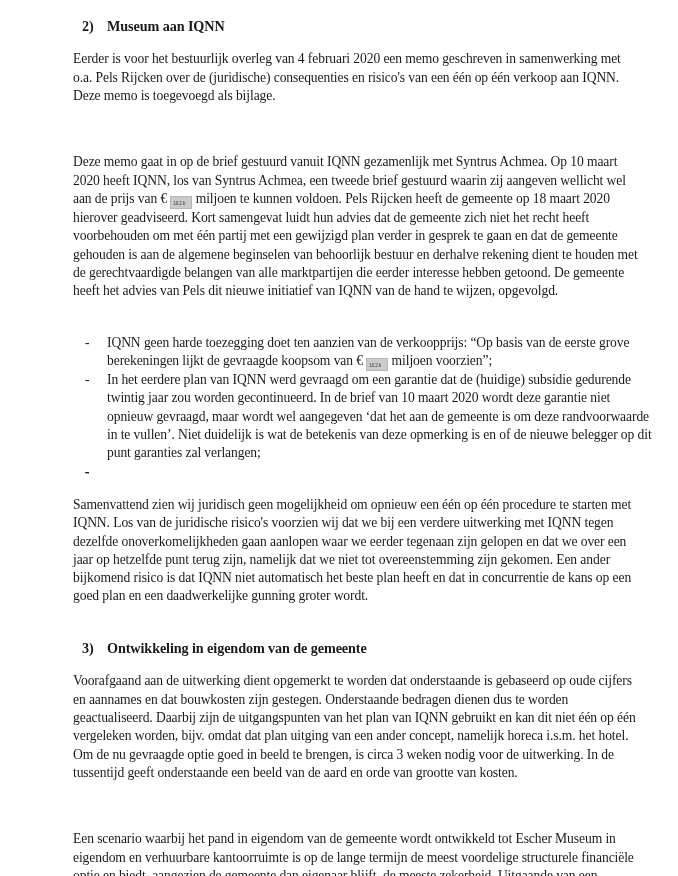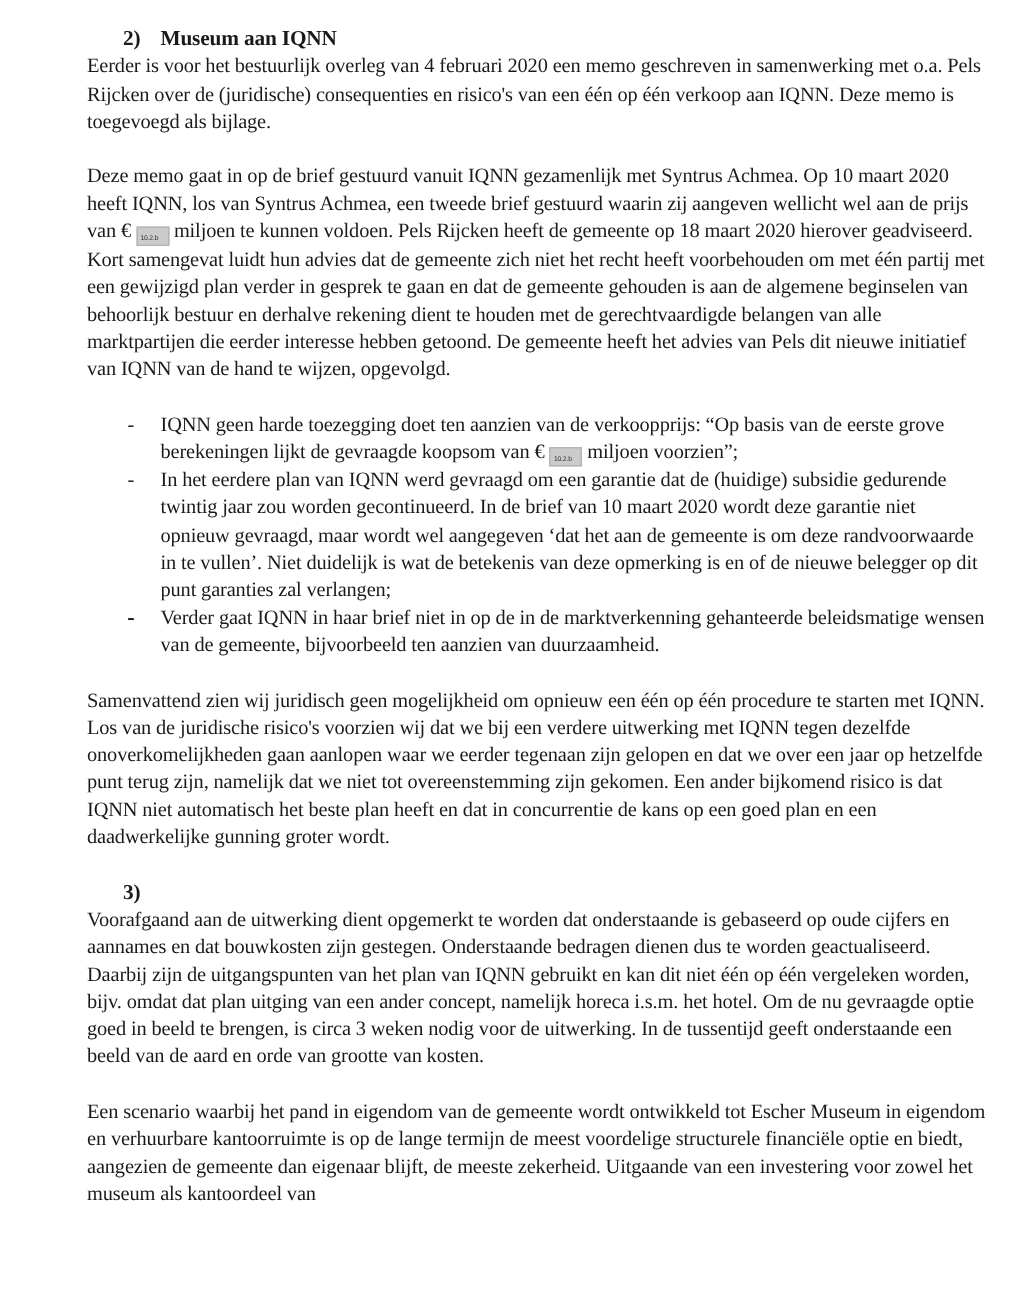--- a/index.html
+++ b/index.html
@@ -19,7 +19,7 @@
     padding-left: 49px; height: 18.3px;
   }
   .heading .num { position: absolute; left: 24px; }
-  p { margin: 0; }
+  p { margin: 15px; }
   .gap { height: 18.3px; }
   ul.dash { list-style: none; margin: 0; padding: 0; }
   ul.dash li { position: relative; padding-left: 49px; }

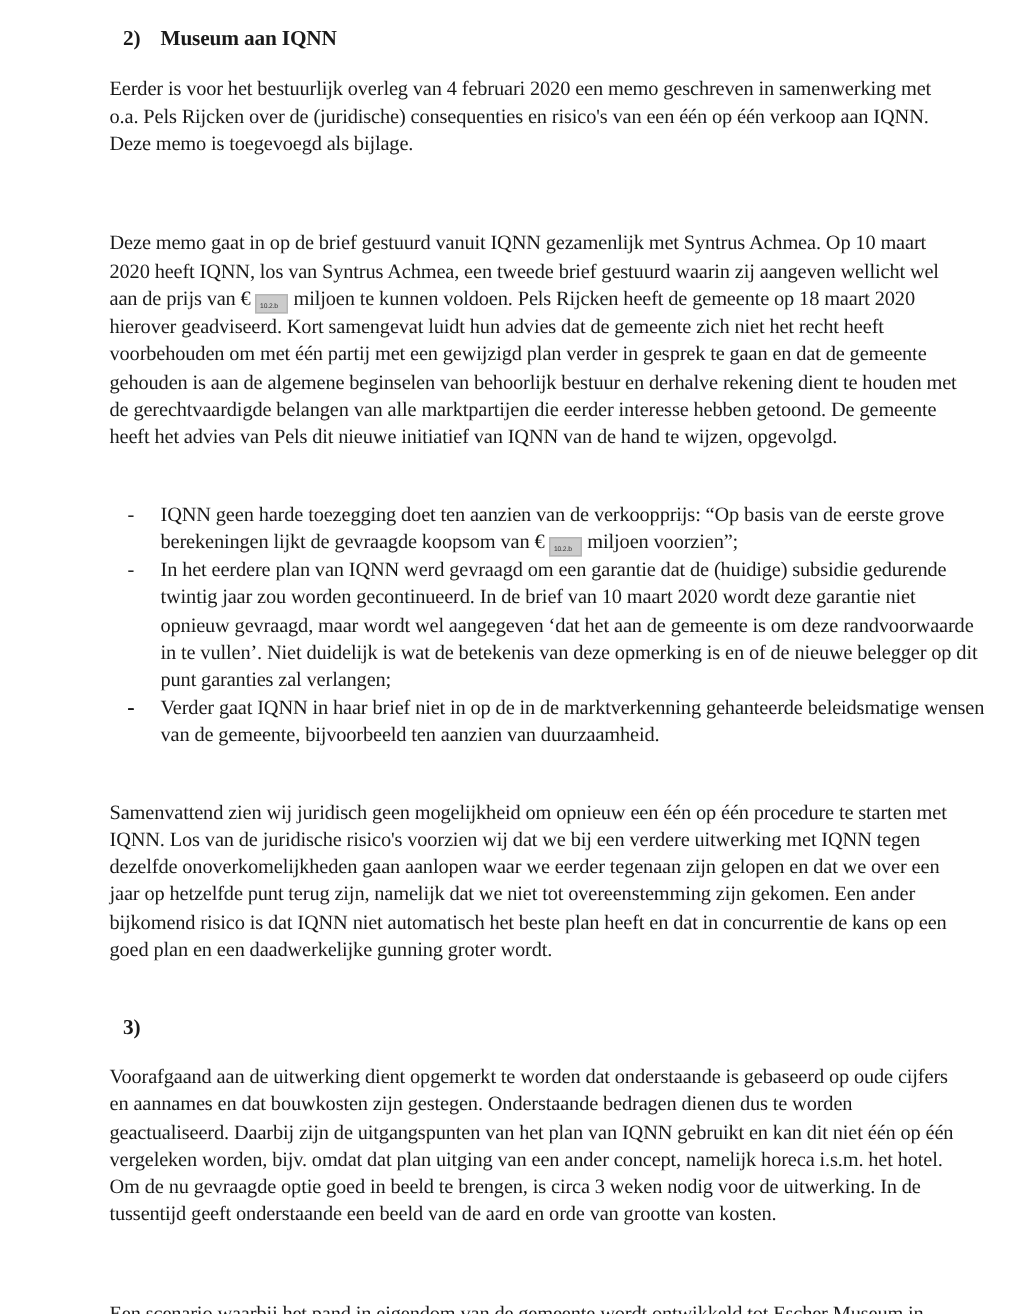--- a/index.html
+++ b/index.html
@@ -66,7 +66,6 @@
     </li>
     <li>
       <span class="dash-mark">-</span>
-      <span>Verder gaat IQNN in haar brief niet in op de in de marktverkenning gehanteerde beleidsmatige wensen van de gemeente, bijvoorbeeld ten aanzien van duurzaamheid.</span>
     </li>
   </ul>
   <div class="gap"></div>

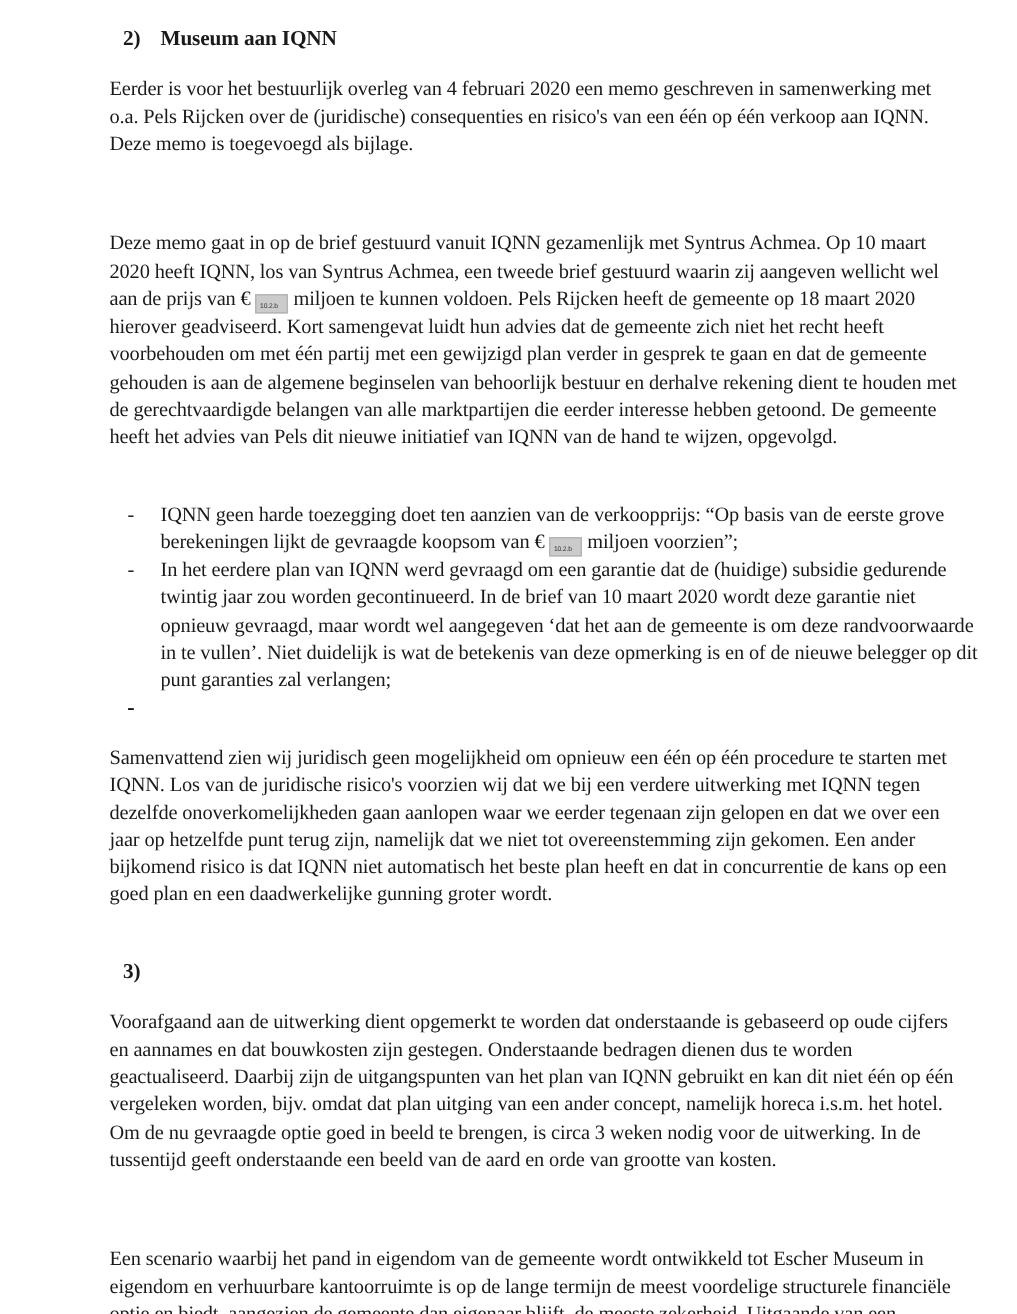--- a/index.html
+++ b/index.html
@@ -75,6 +75,7 @@
 
   <div class="heading">
     <span class="num">3)</span>
+    <span>Ontwikkeling in eigendom van de gemeente</span>
   </div>
   <p>Voorafgaand aan de uitwerking dient opgemerkt te worden dat onderstaande is gebaseerd op oude cijfers en aannames en dat bouwkosten zijn gestegen. Onderstaande bedragen dienen dus te worden geactualiseerd.  Daarbij zijn de uitgangspunten van het plan van IQNN gebruikt en kan dit niet één op één vergeleken worden, bijv. omdat dat plan uitging van een ander concept, namelijk horeca i.s.m. het hotel. Om de  nu gevraagde optie goed in beeld te brengen, is circa 3 weken nodig voor de uitwerking. In de tussentijd geeft onderstaande een beeld van de aard en orde van grootte van kosten.</p>
   <div class="gap"></div>

